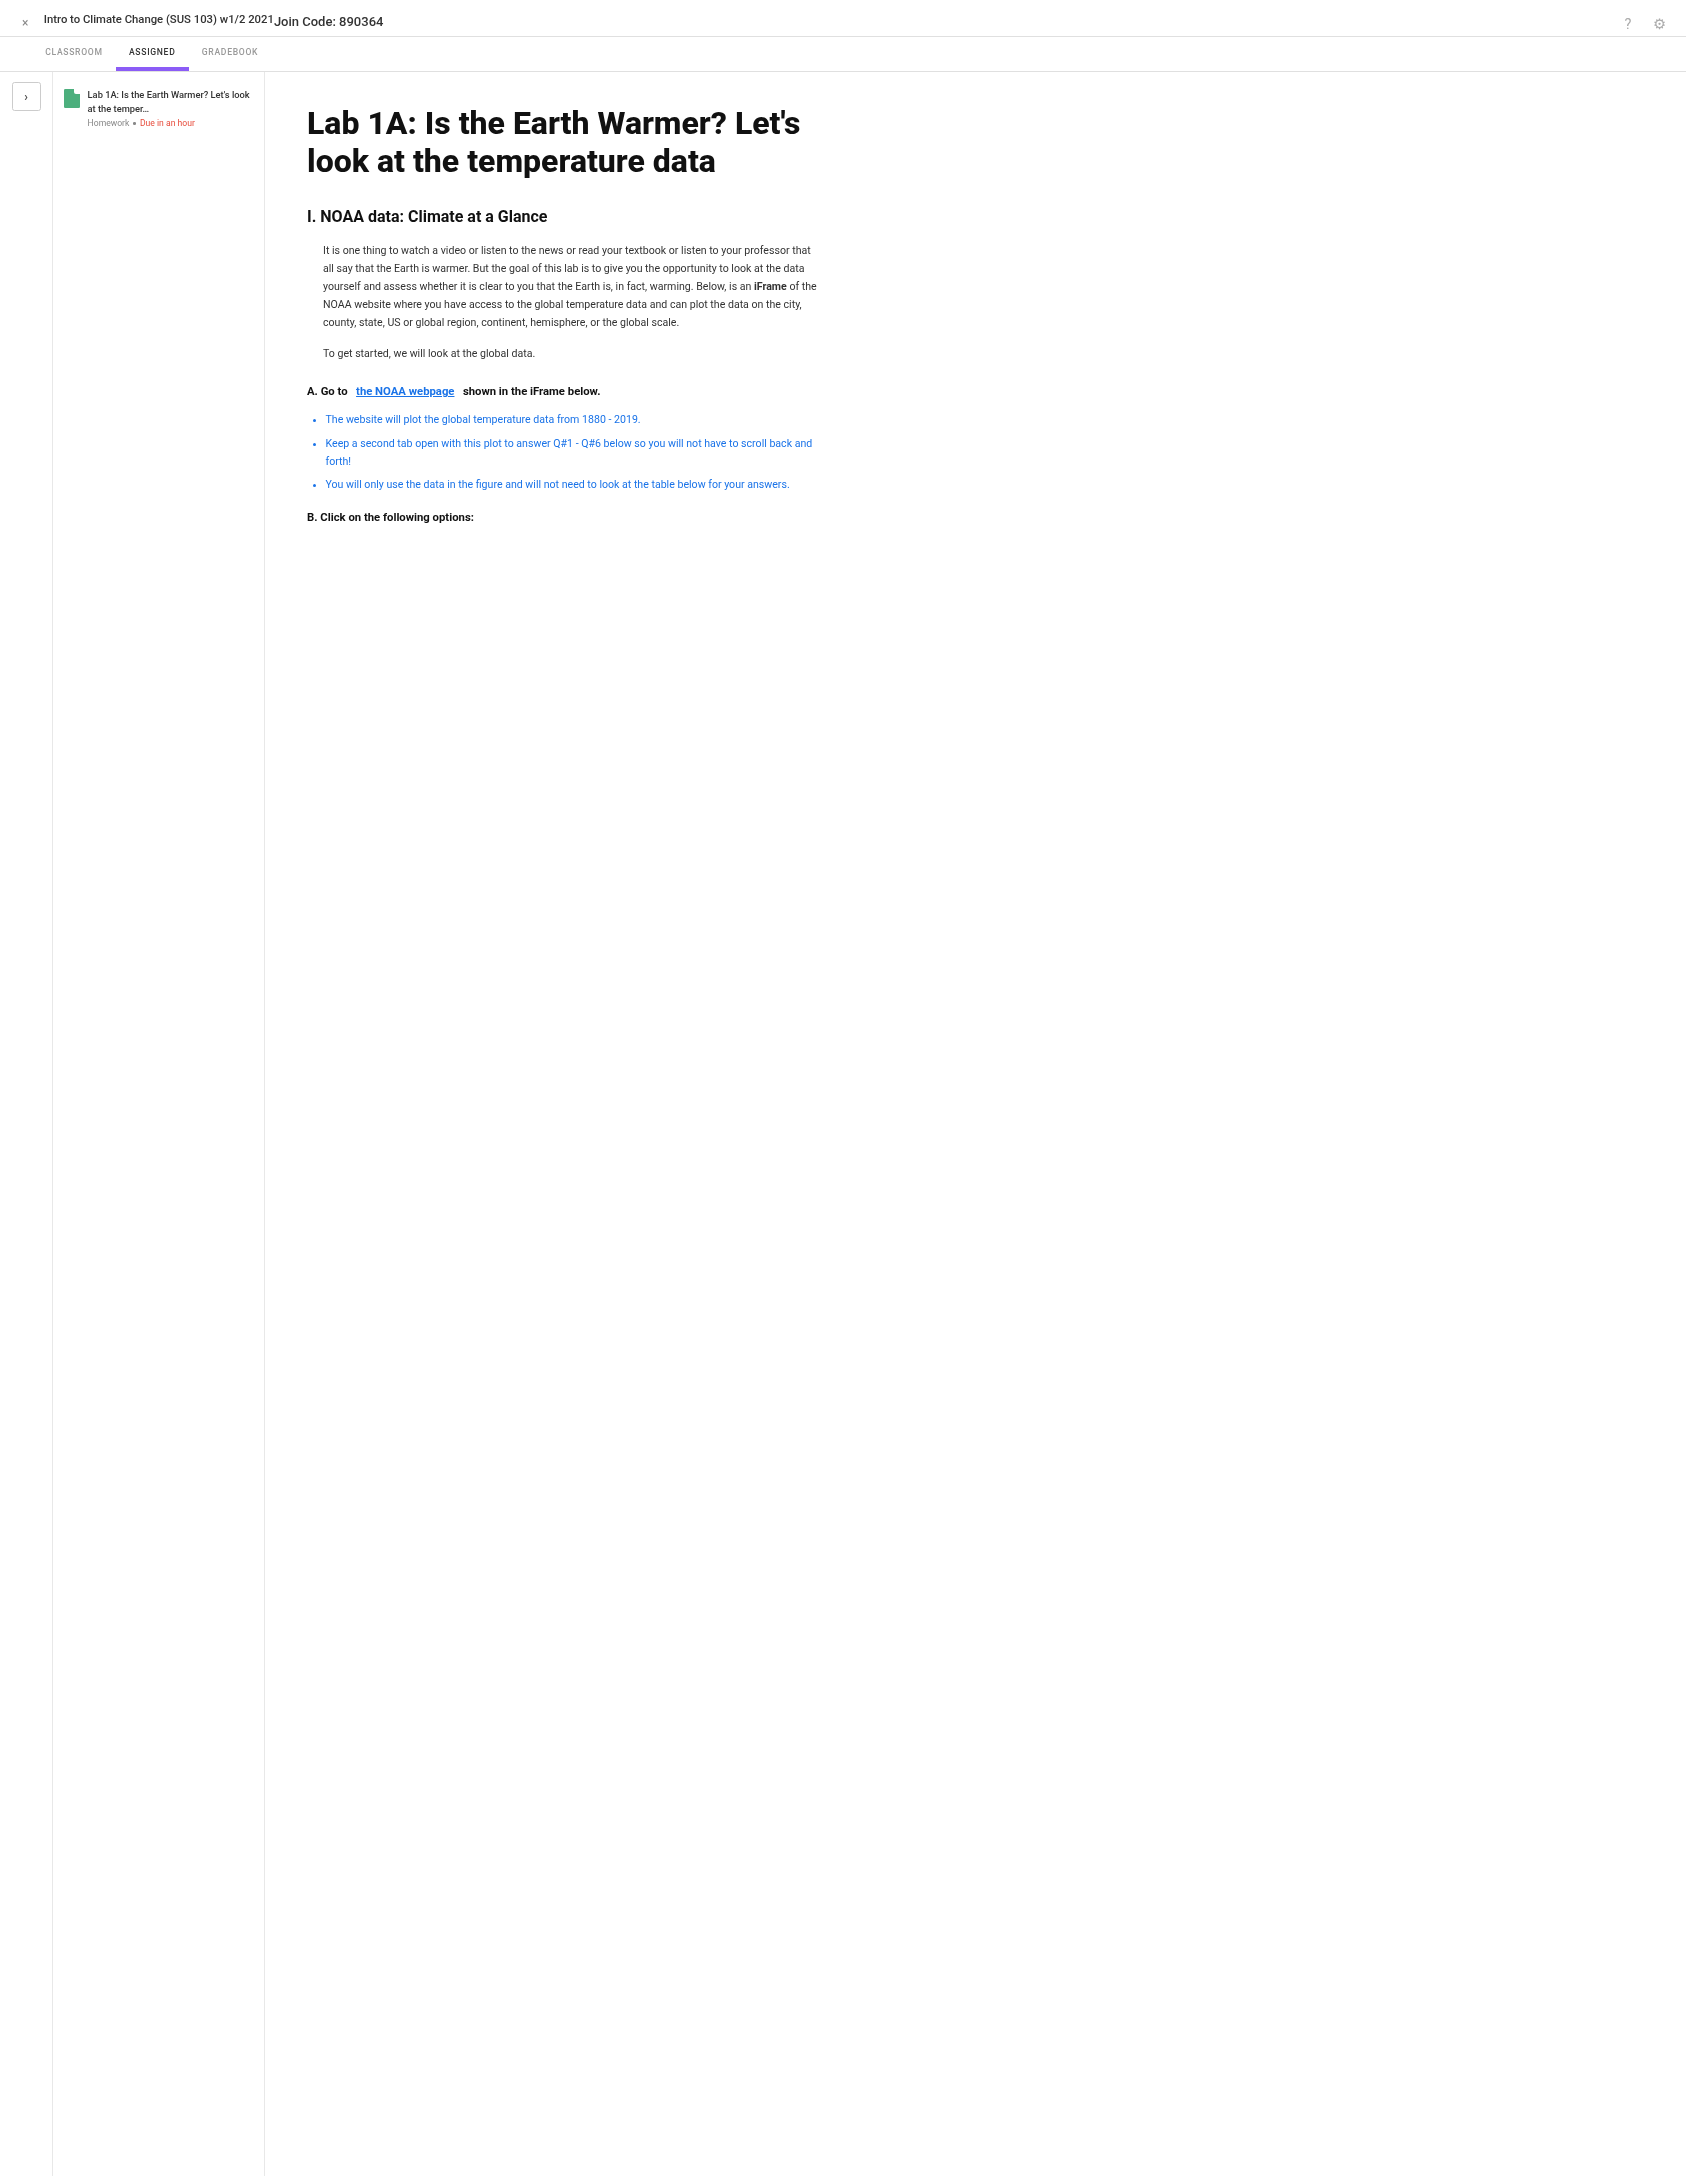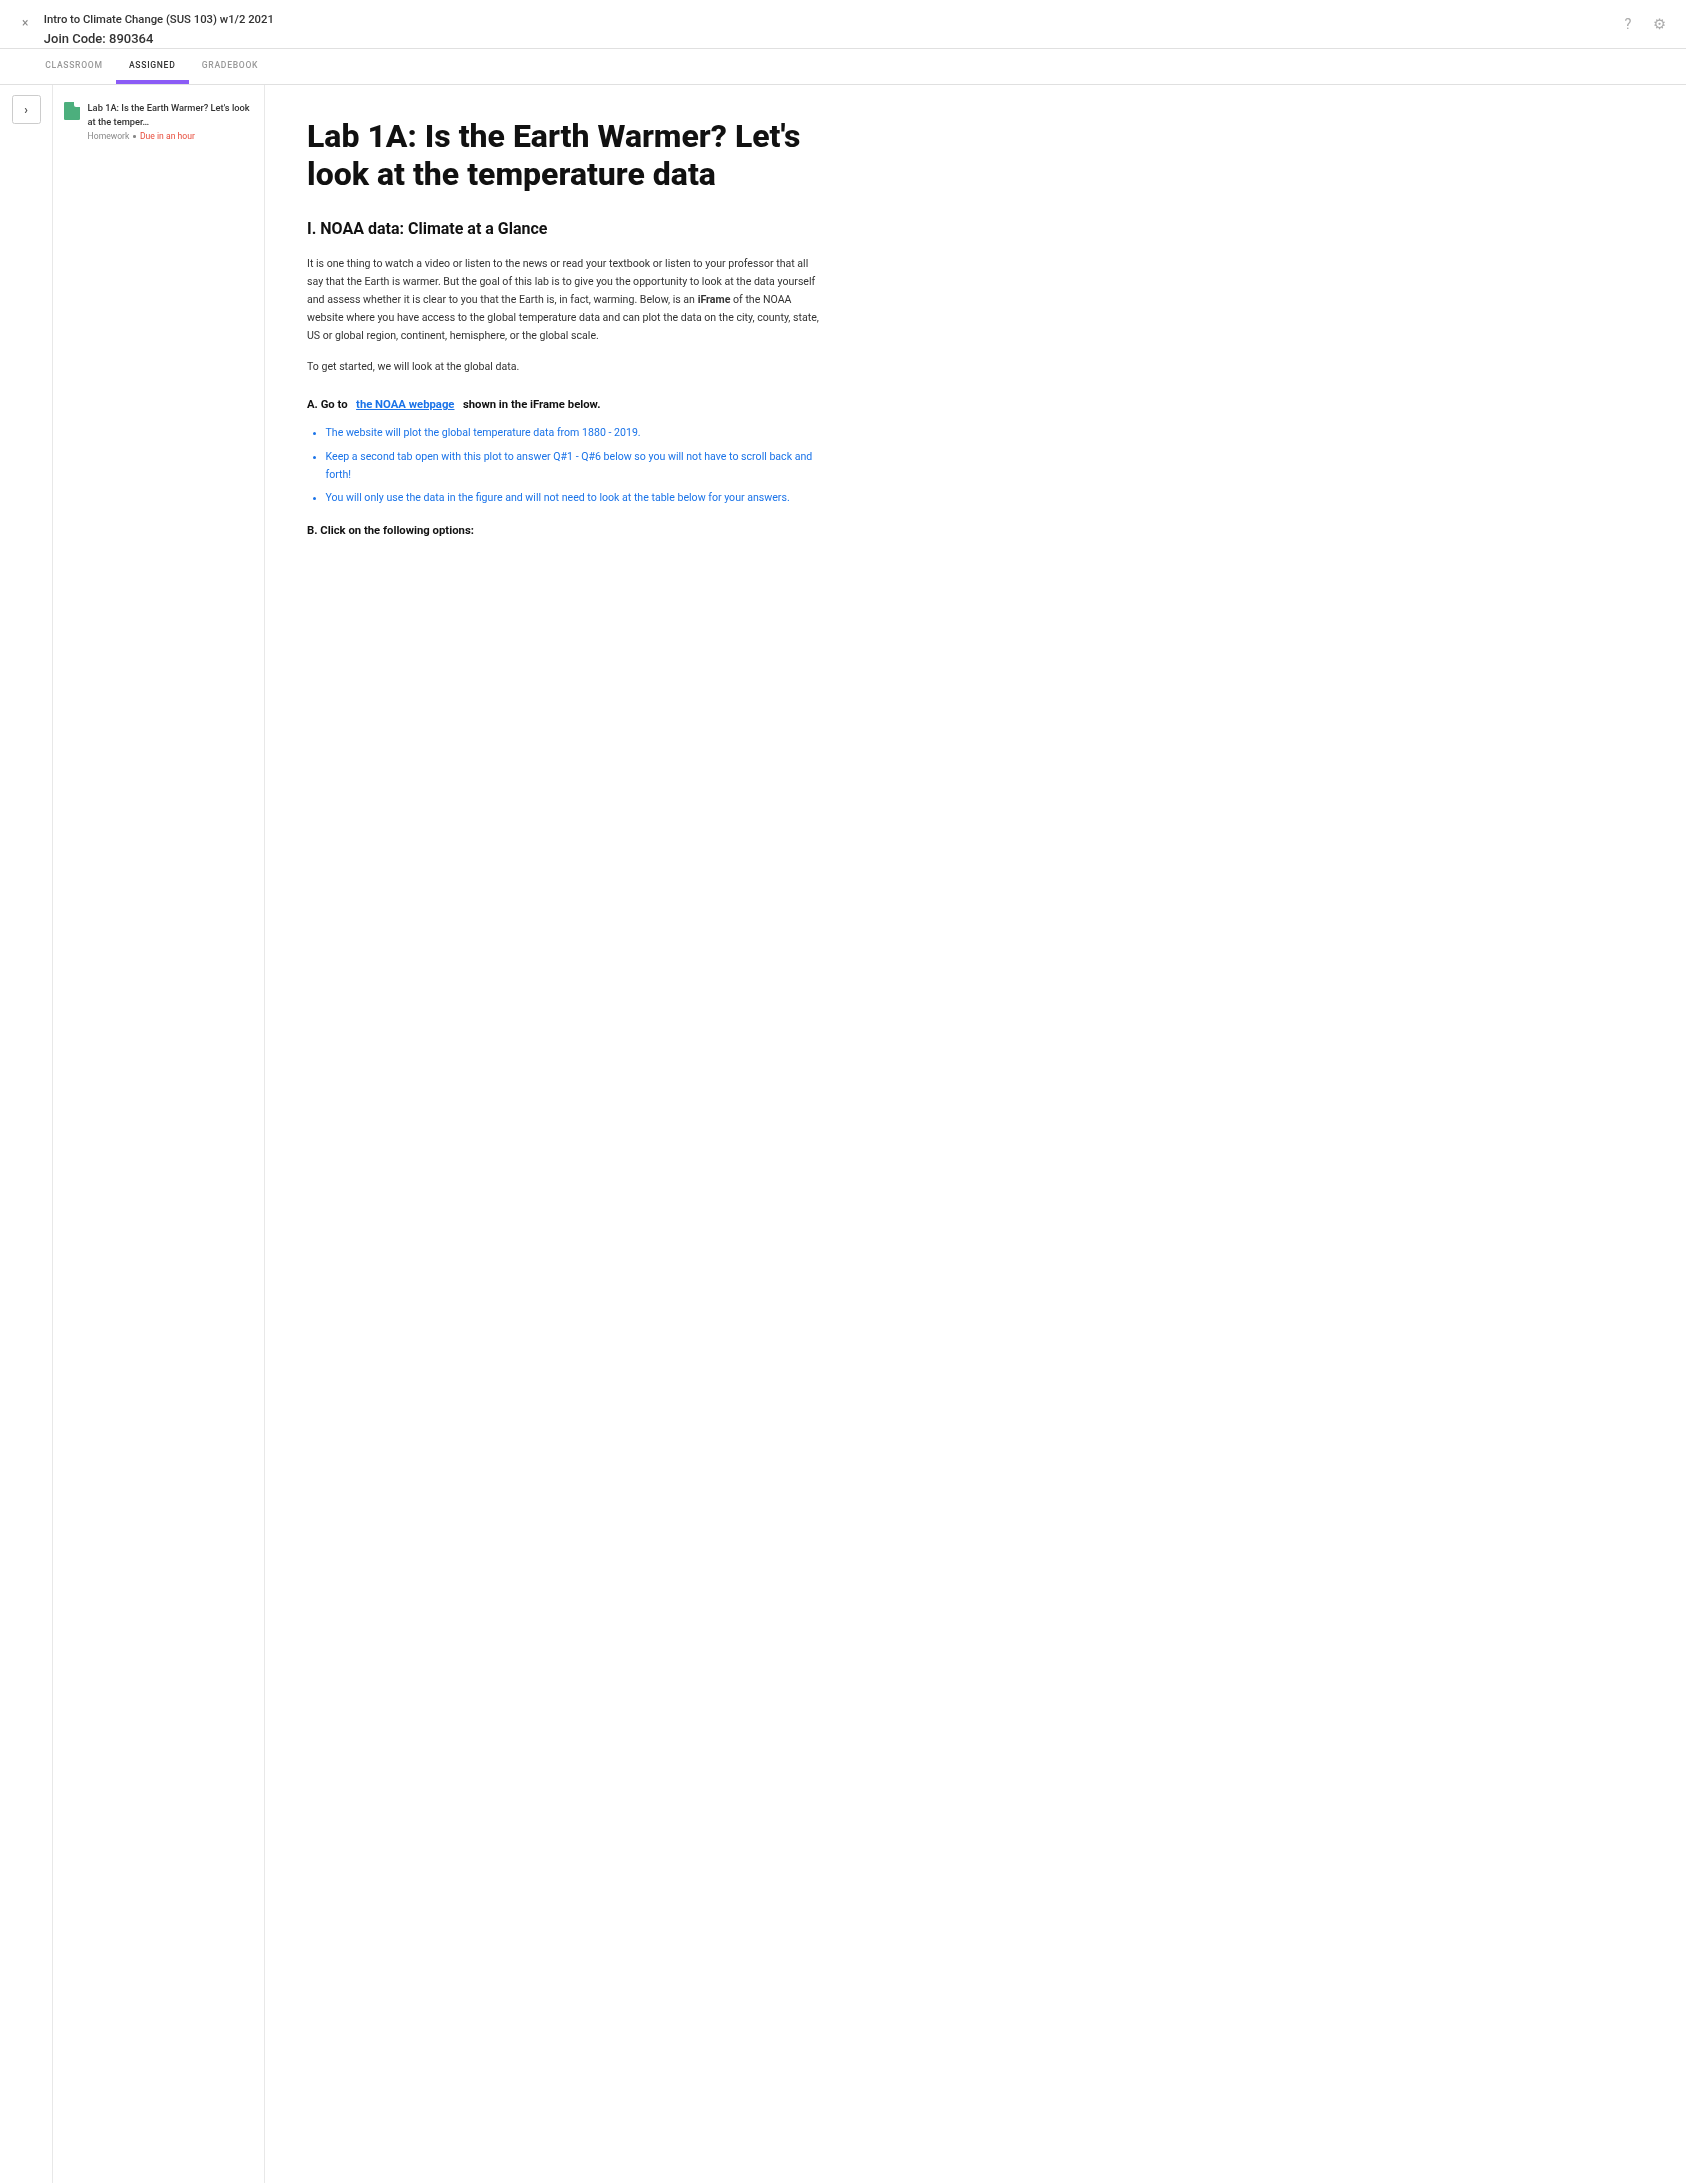--- a/index.html
+++ b/index.html
@@ -46,7 +46,7 @@
 
     .header-title-group {
       display: flex;
-      flex-direction: column;
+      flex-direction: row;
     }
 
     .header-title {

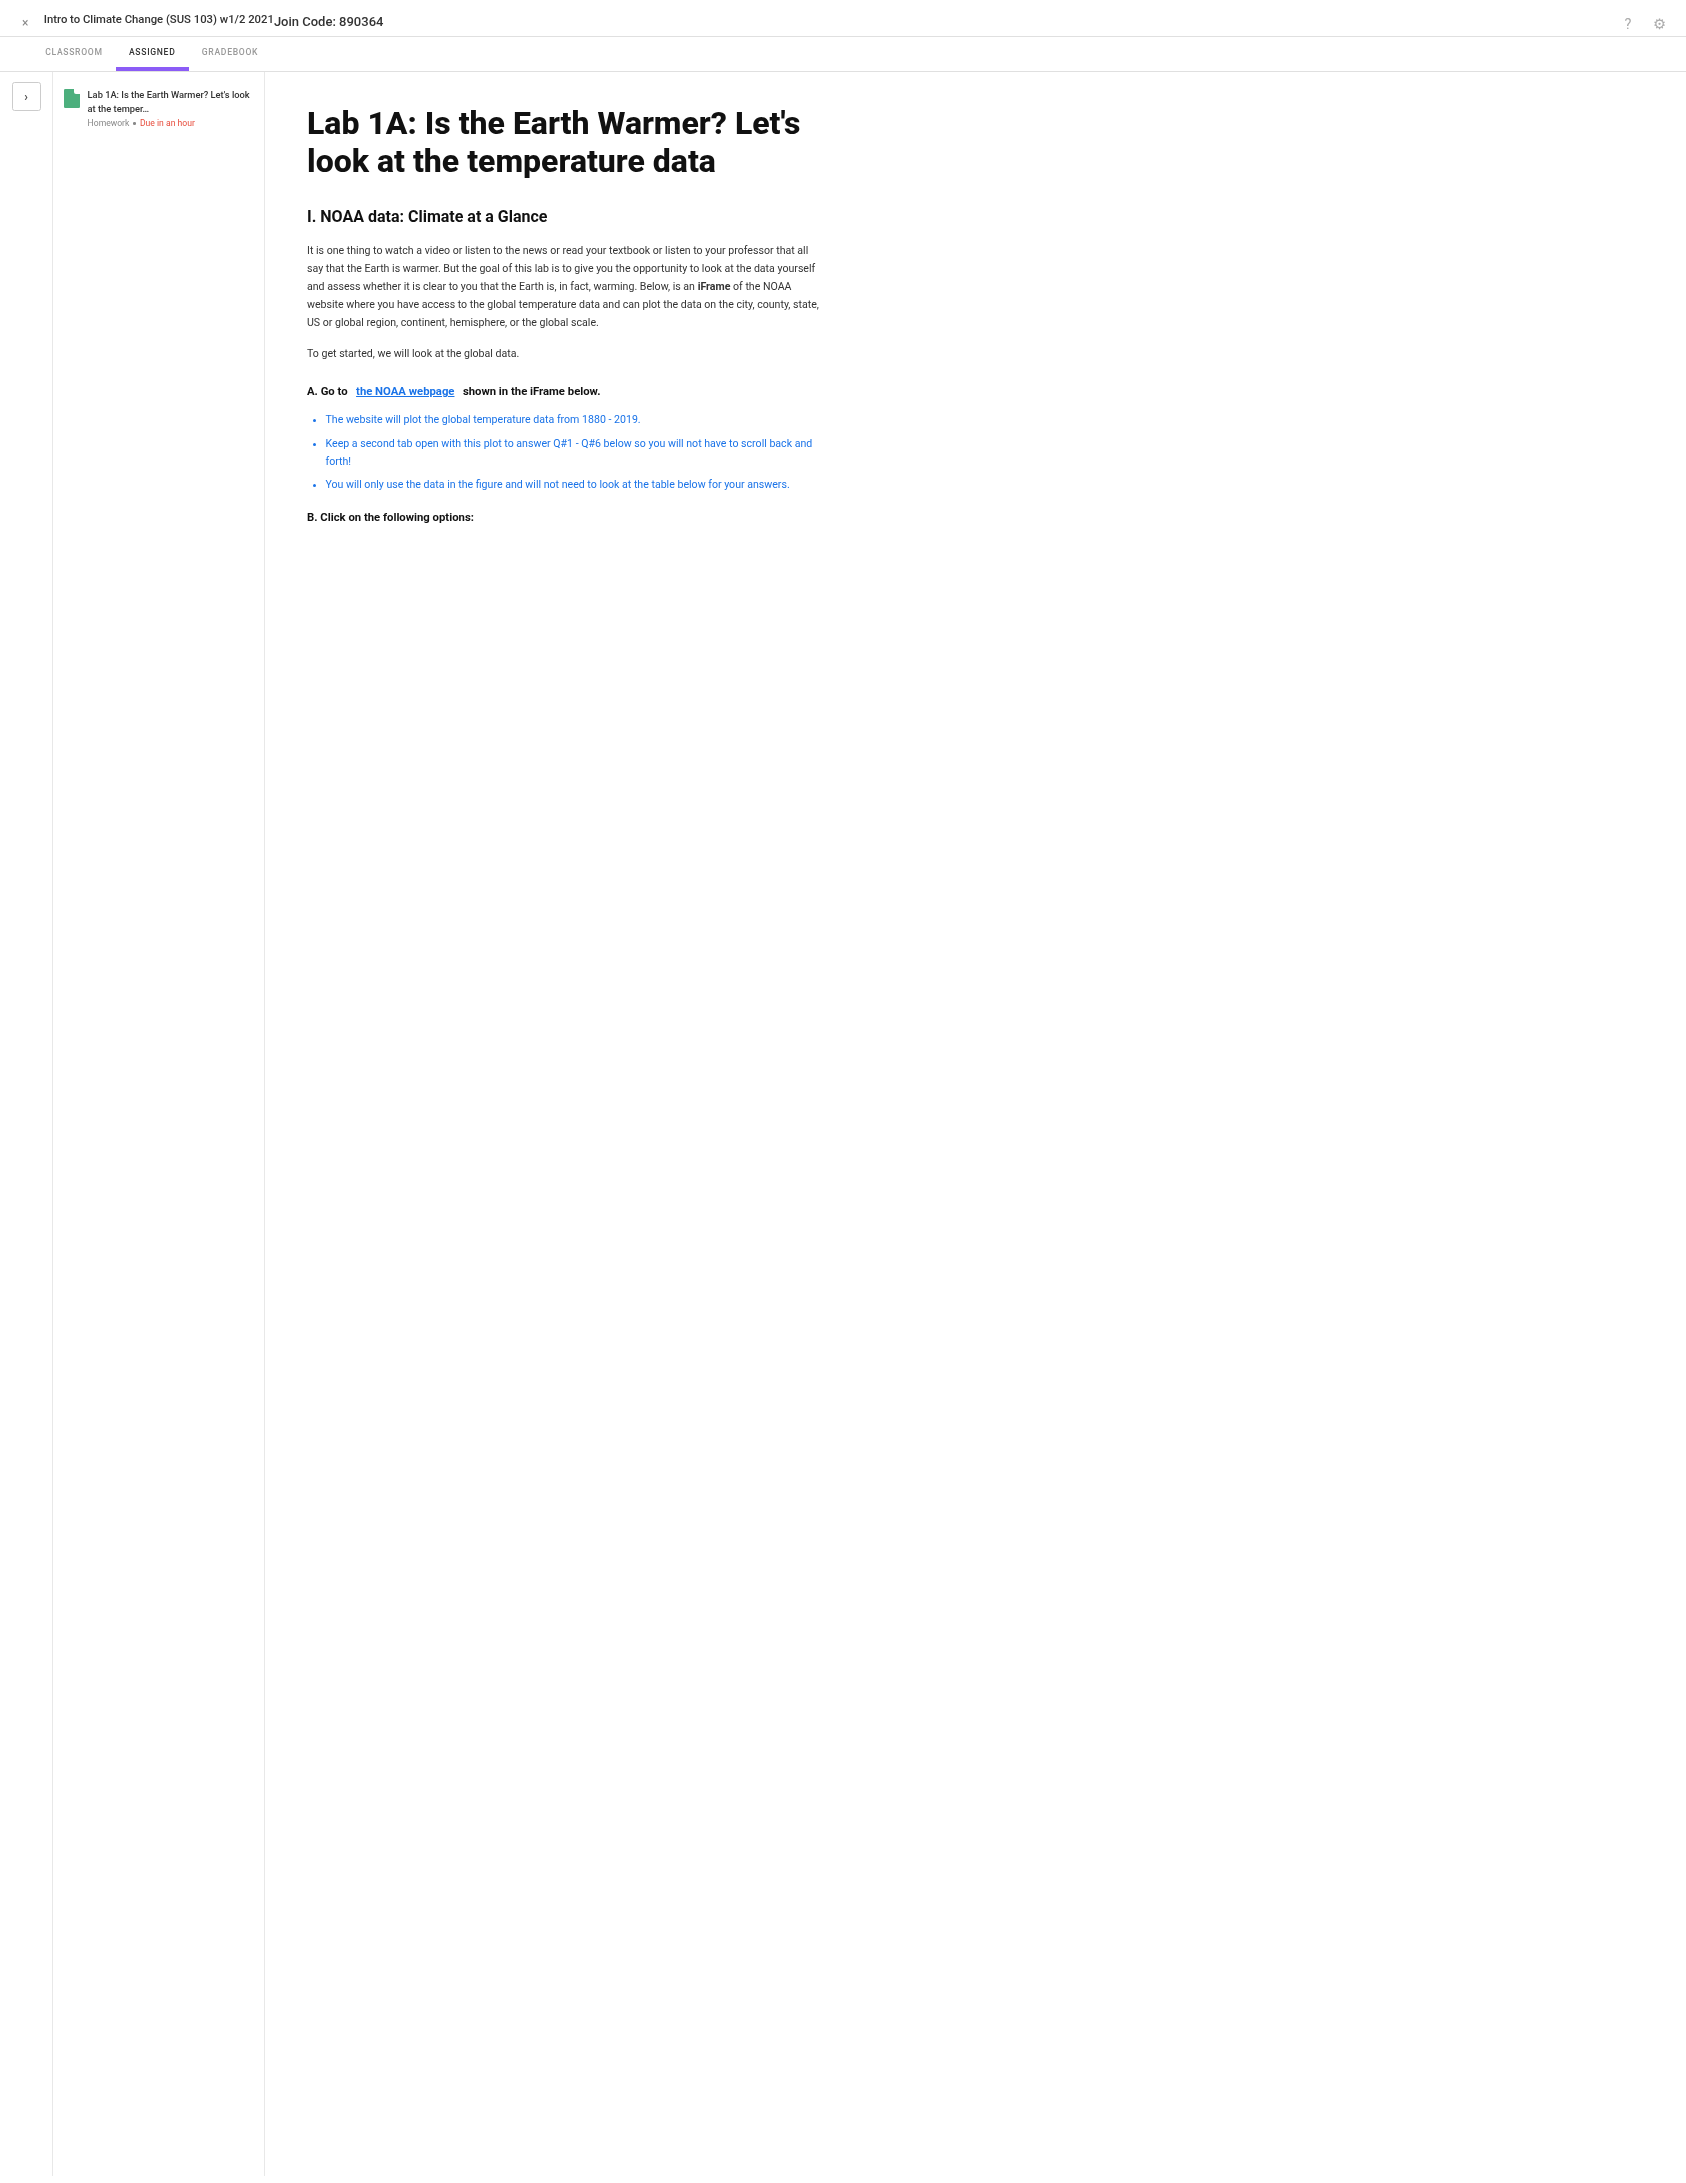--- a/index.html
+++ b/index.html
@@ -234,6 +234,7 @@
       color: #333;
       line-height: 1.7;
       margin-bottom: 13.2px;
+      margin-left: 16px;
     }
 
     .body-text strong {

